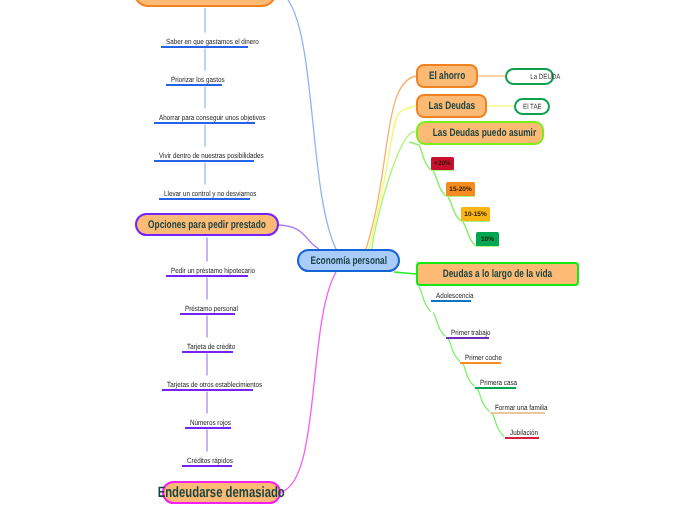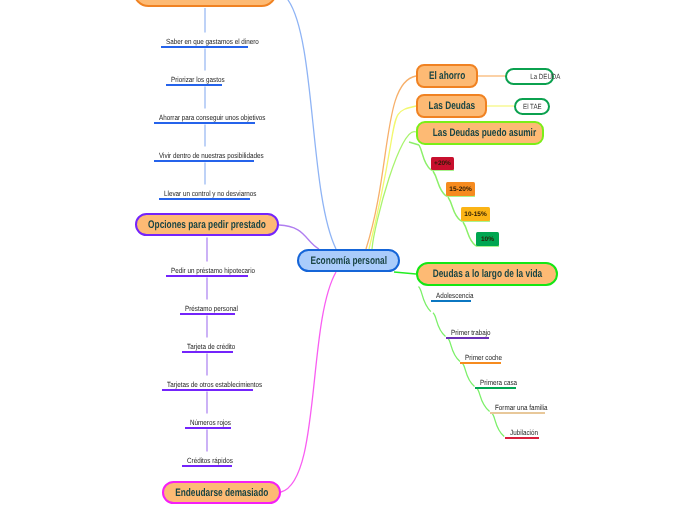--- a/index.html
+++ b/index.html
@@ -39,8 +39,8 @@
             border-radius:8px;font-size:11px;}
   #n-asumir{left:416px;top:121px;width:128px;height:24px;border:2.2px solid #7bee18;
             border-radius:9px;font-size:11px;padding-left:9px;}
-  #n-vida{left:416px;top:262px;width:142px;height:24px;border:2.2px solid #15e614;
-            border-radius:12px;font-size:11px;}
+  #n-vida{left:416px;top:262px;width:163px;height:24px;border:2.2px solid #15e614;
+            border-radius:4px;font-size:11px;}
   #n-deudatag{left:505px;top:68px;width:49px;height:17px;border:2px solid #0ba14f;
             border-radius:9px;font-size:7.5px;padding-left:31px;}
   #n-taetag{left:514px;top:98px;width:36px;height:17px;border:2px solid #0ba14f;

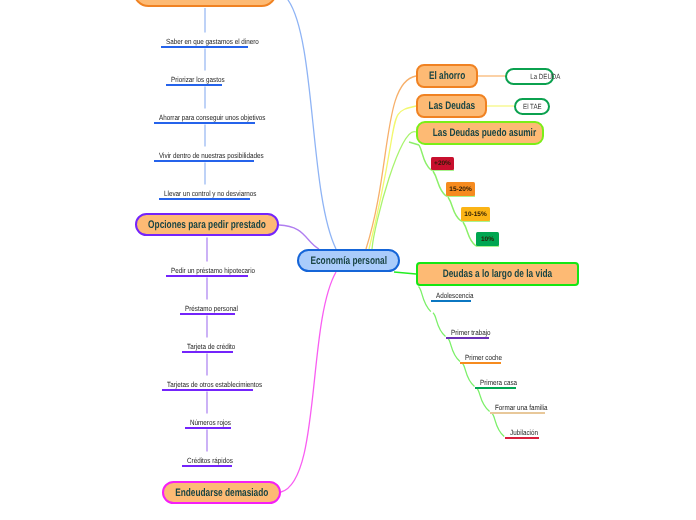--- a/index.html
+++ b/index.html
@@ -32,7 +32,7 @@
   #n-opciones{left:135px;top:213px;width:144px;height:23px;border:2.2px solid #7424fb;
             border-radius:12px;font-size:11px;}
   #n-endeudarse{left:162px;top:481px;width:119px;height:23px;border:2.2px solid #f51ff5;
-            border-radius:12px;font-size:11px;}
+            border-radius:12px;font-size:15px;}
   #n-ahorro{left:416px;top:64px;width:62px;height:24px;border:2.6px solid #f08222;
             border-radius:8px;font-size:11px;}
   #n-deudas{left:416px;top:94px;width:71px;height:24px;border:2.6px solid #f08222;

